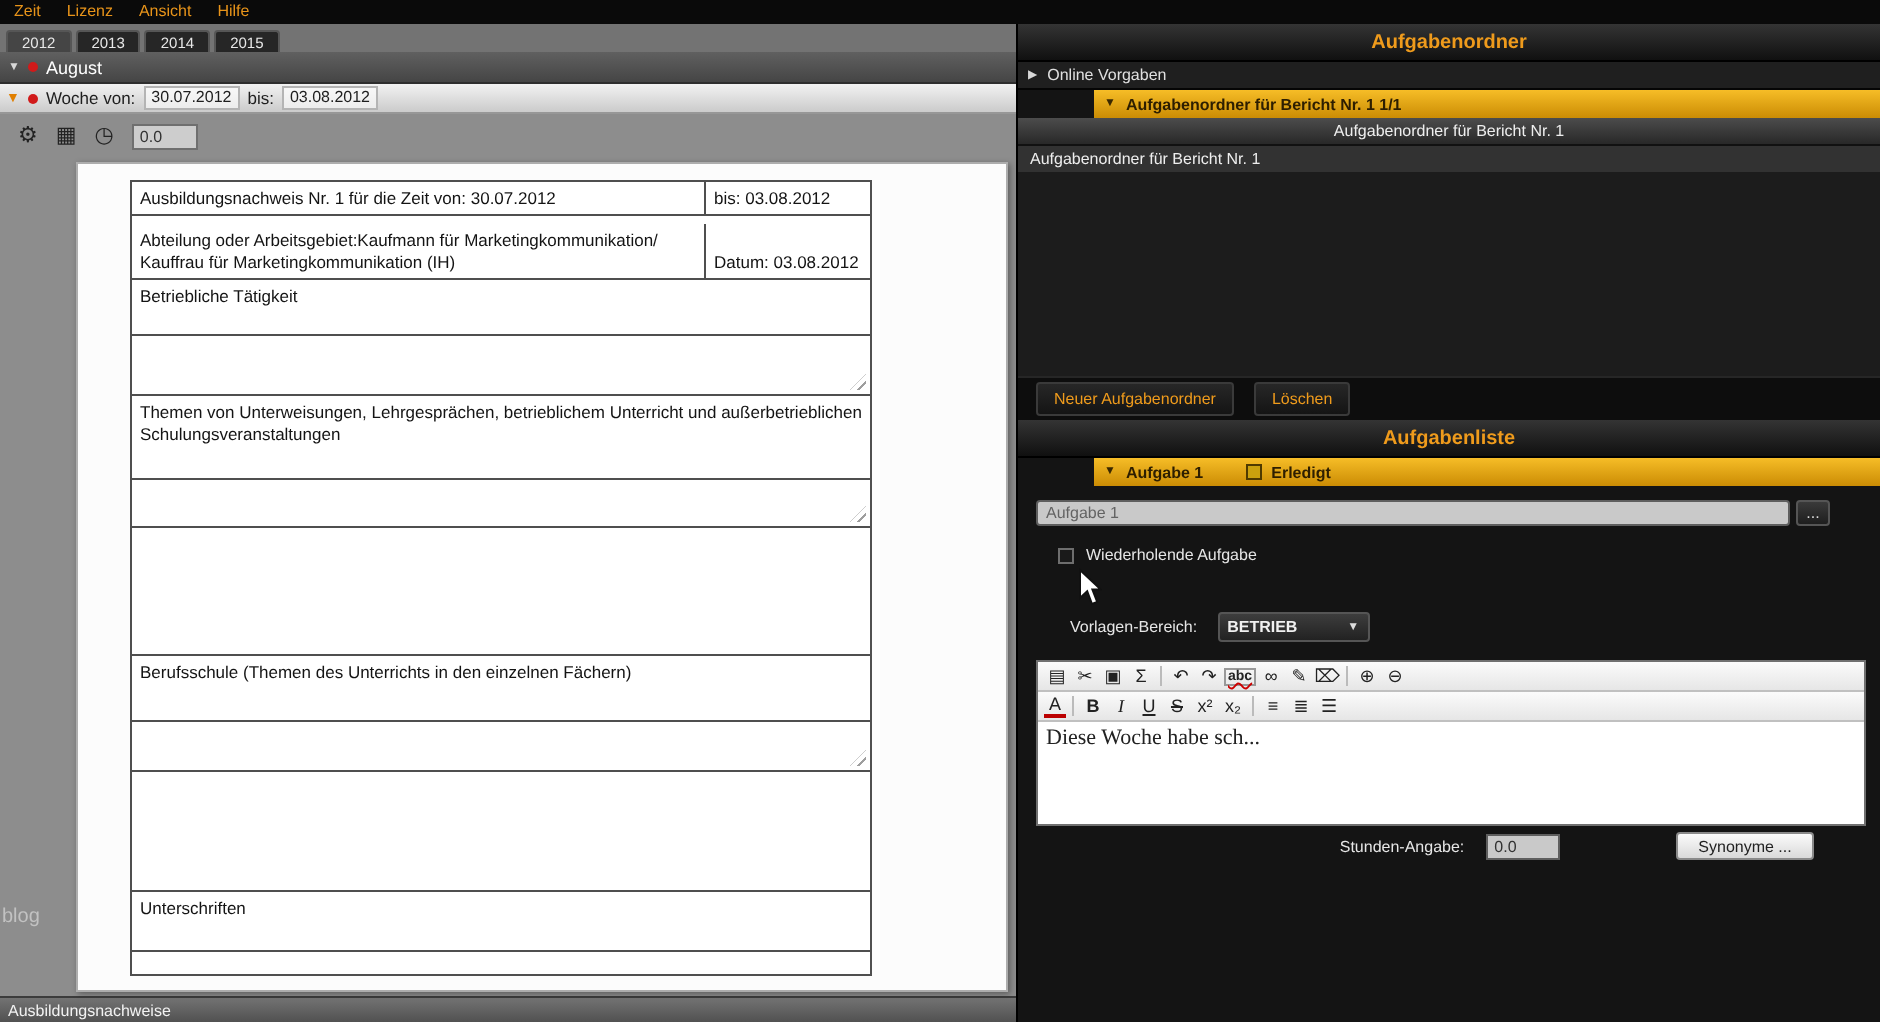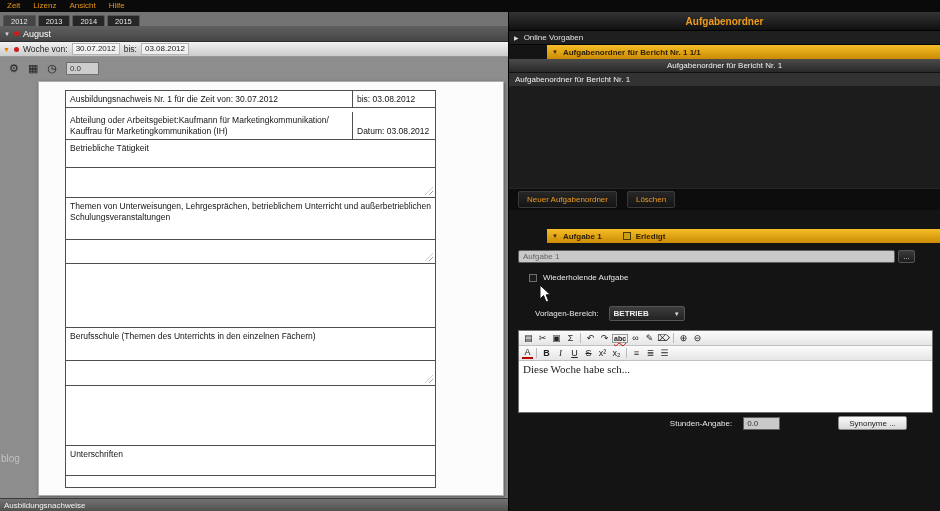--- a/index.html
+++ b/index.html
@@ -200,6 +200,7 @@
         <button class="rp-btn">Löschen</button>
       </div>
 
+      <div class="rp-title t-tasks">Aufgabenliste</div>
 
       <div class="gold-row g-task">
         <span class="tri dark">▼</span>

